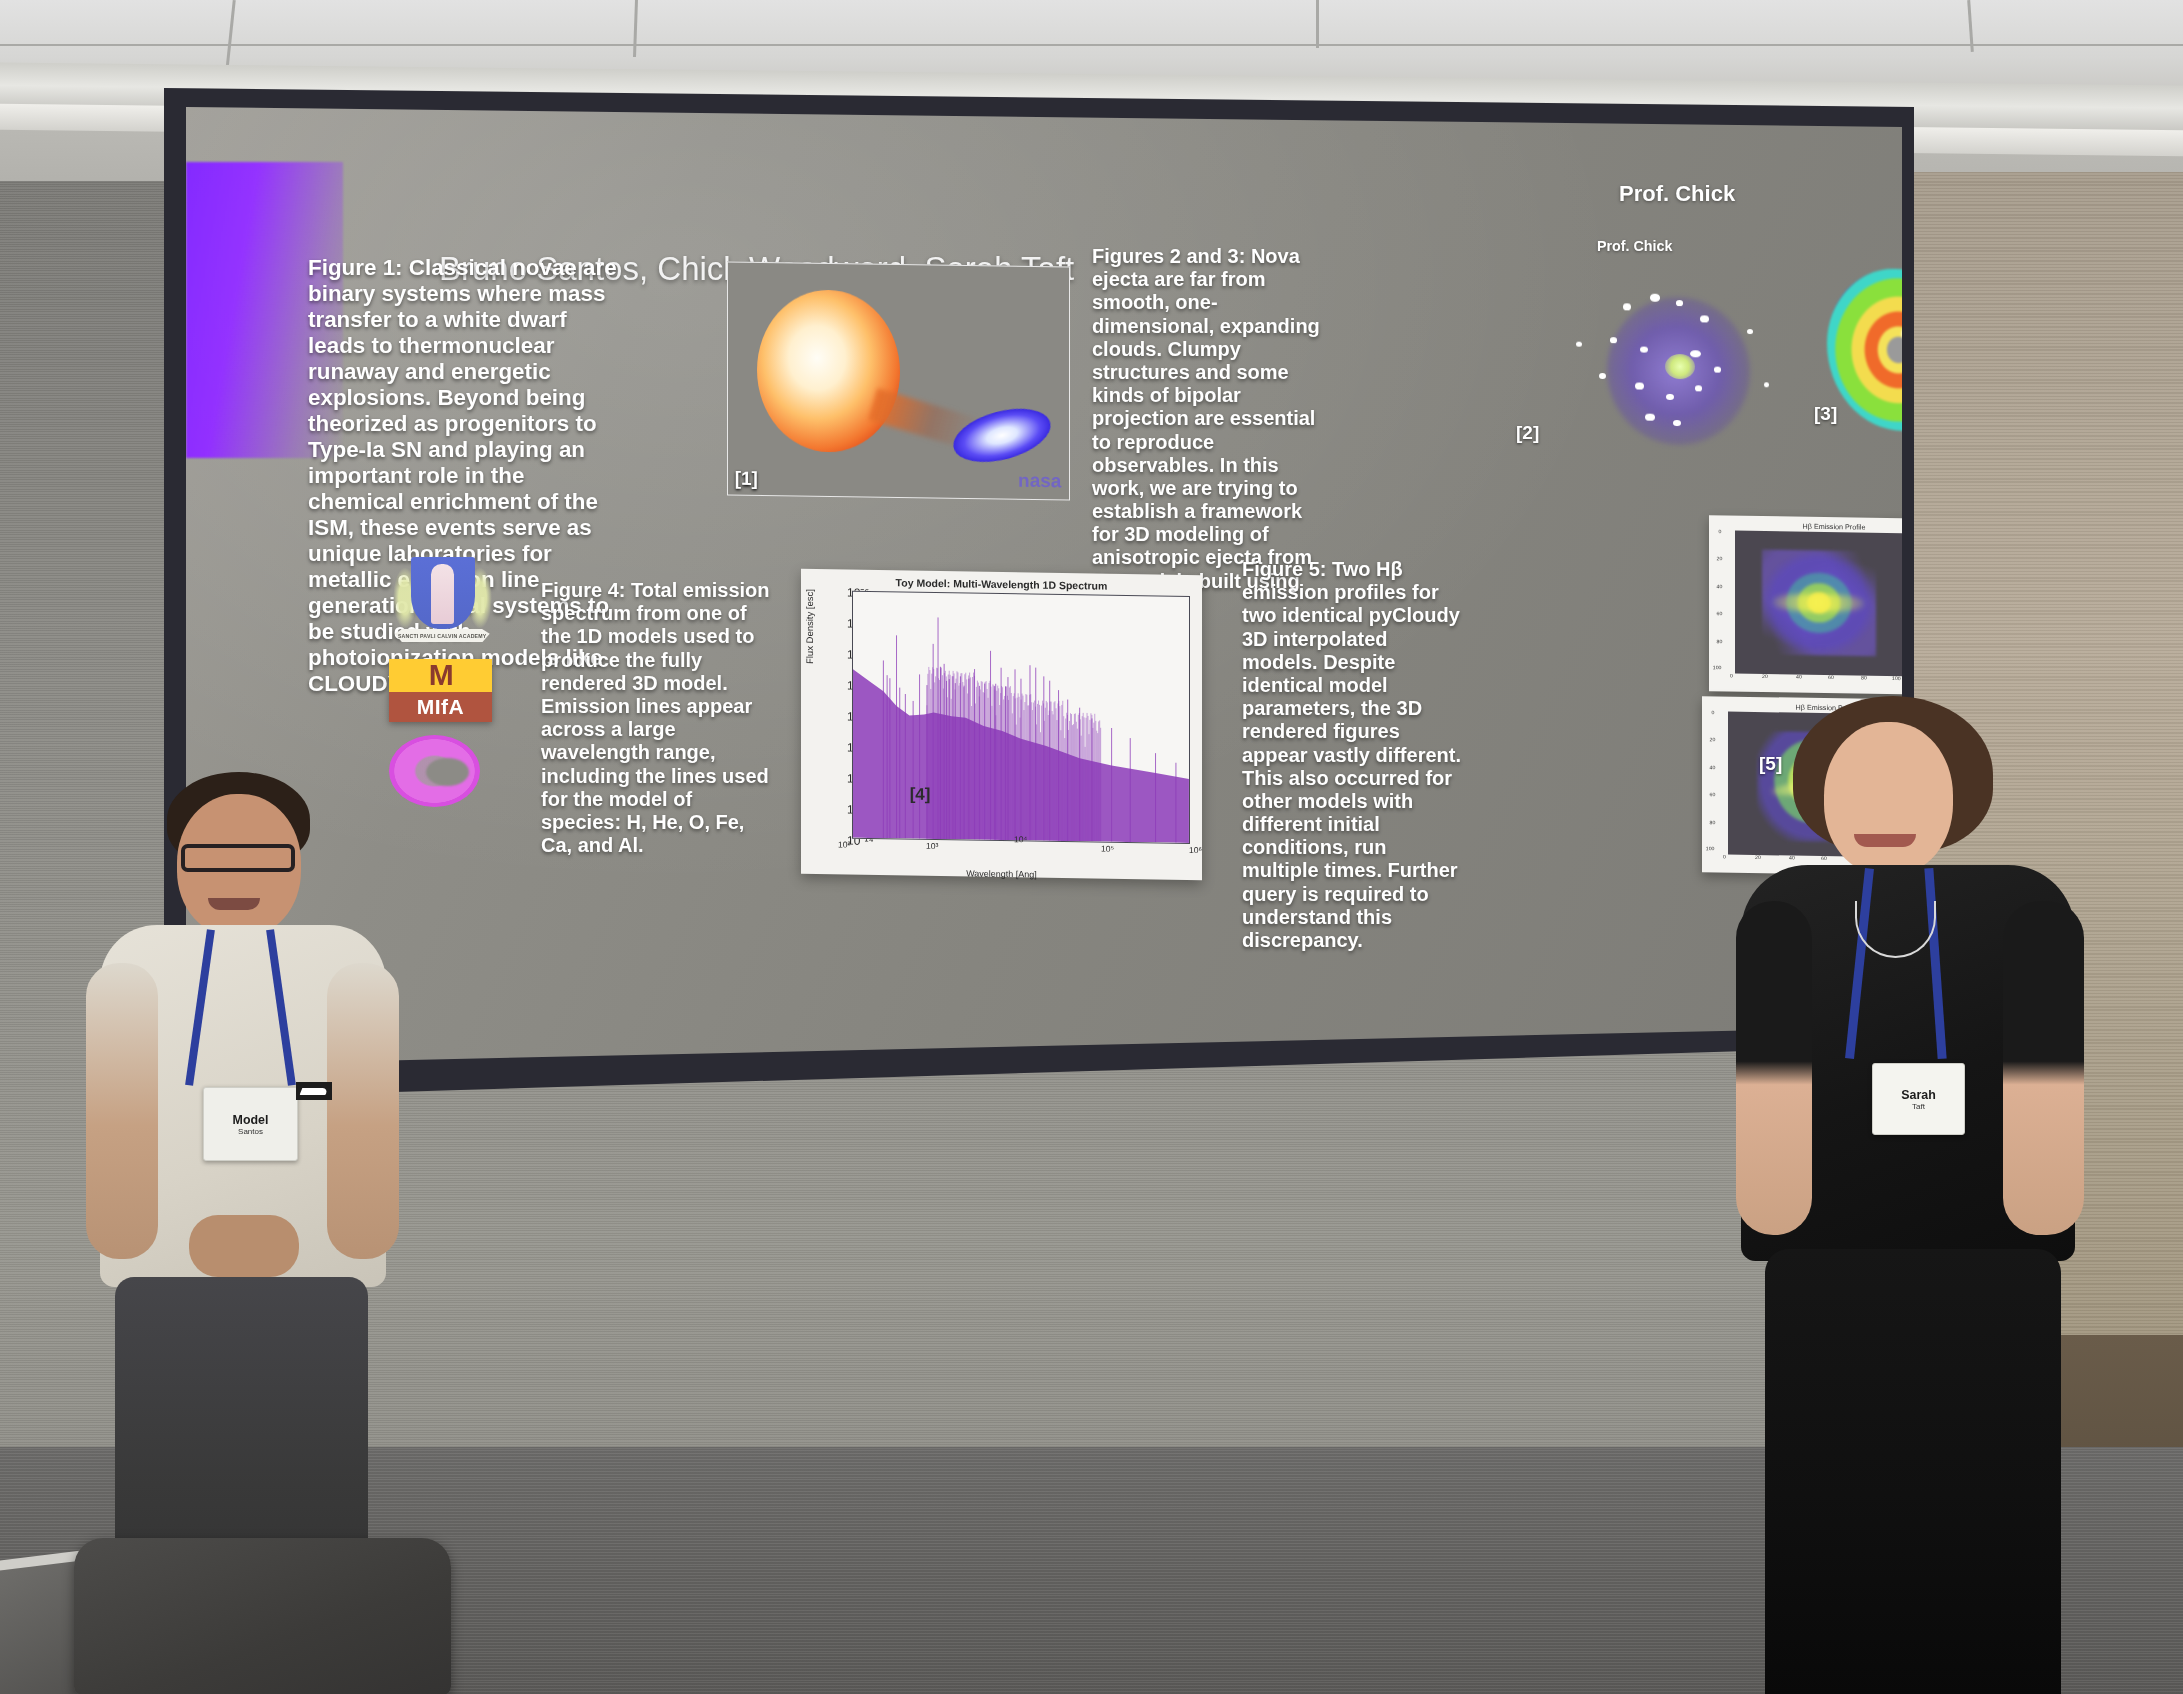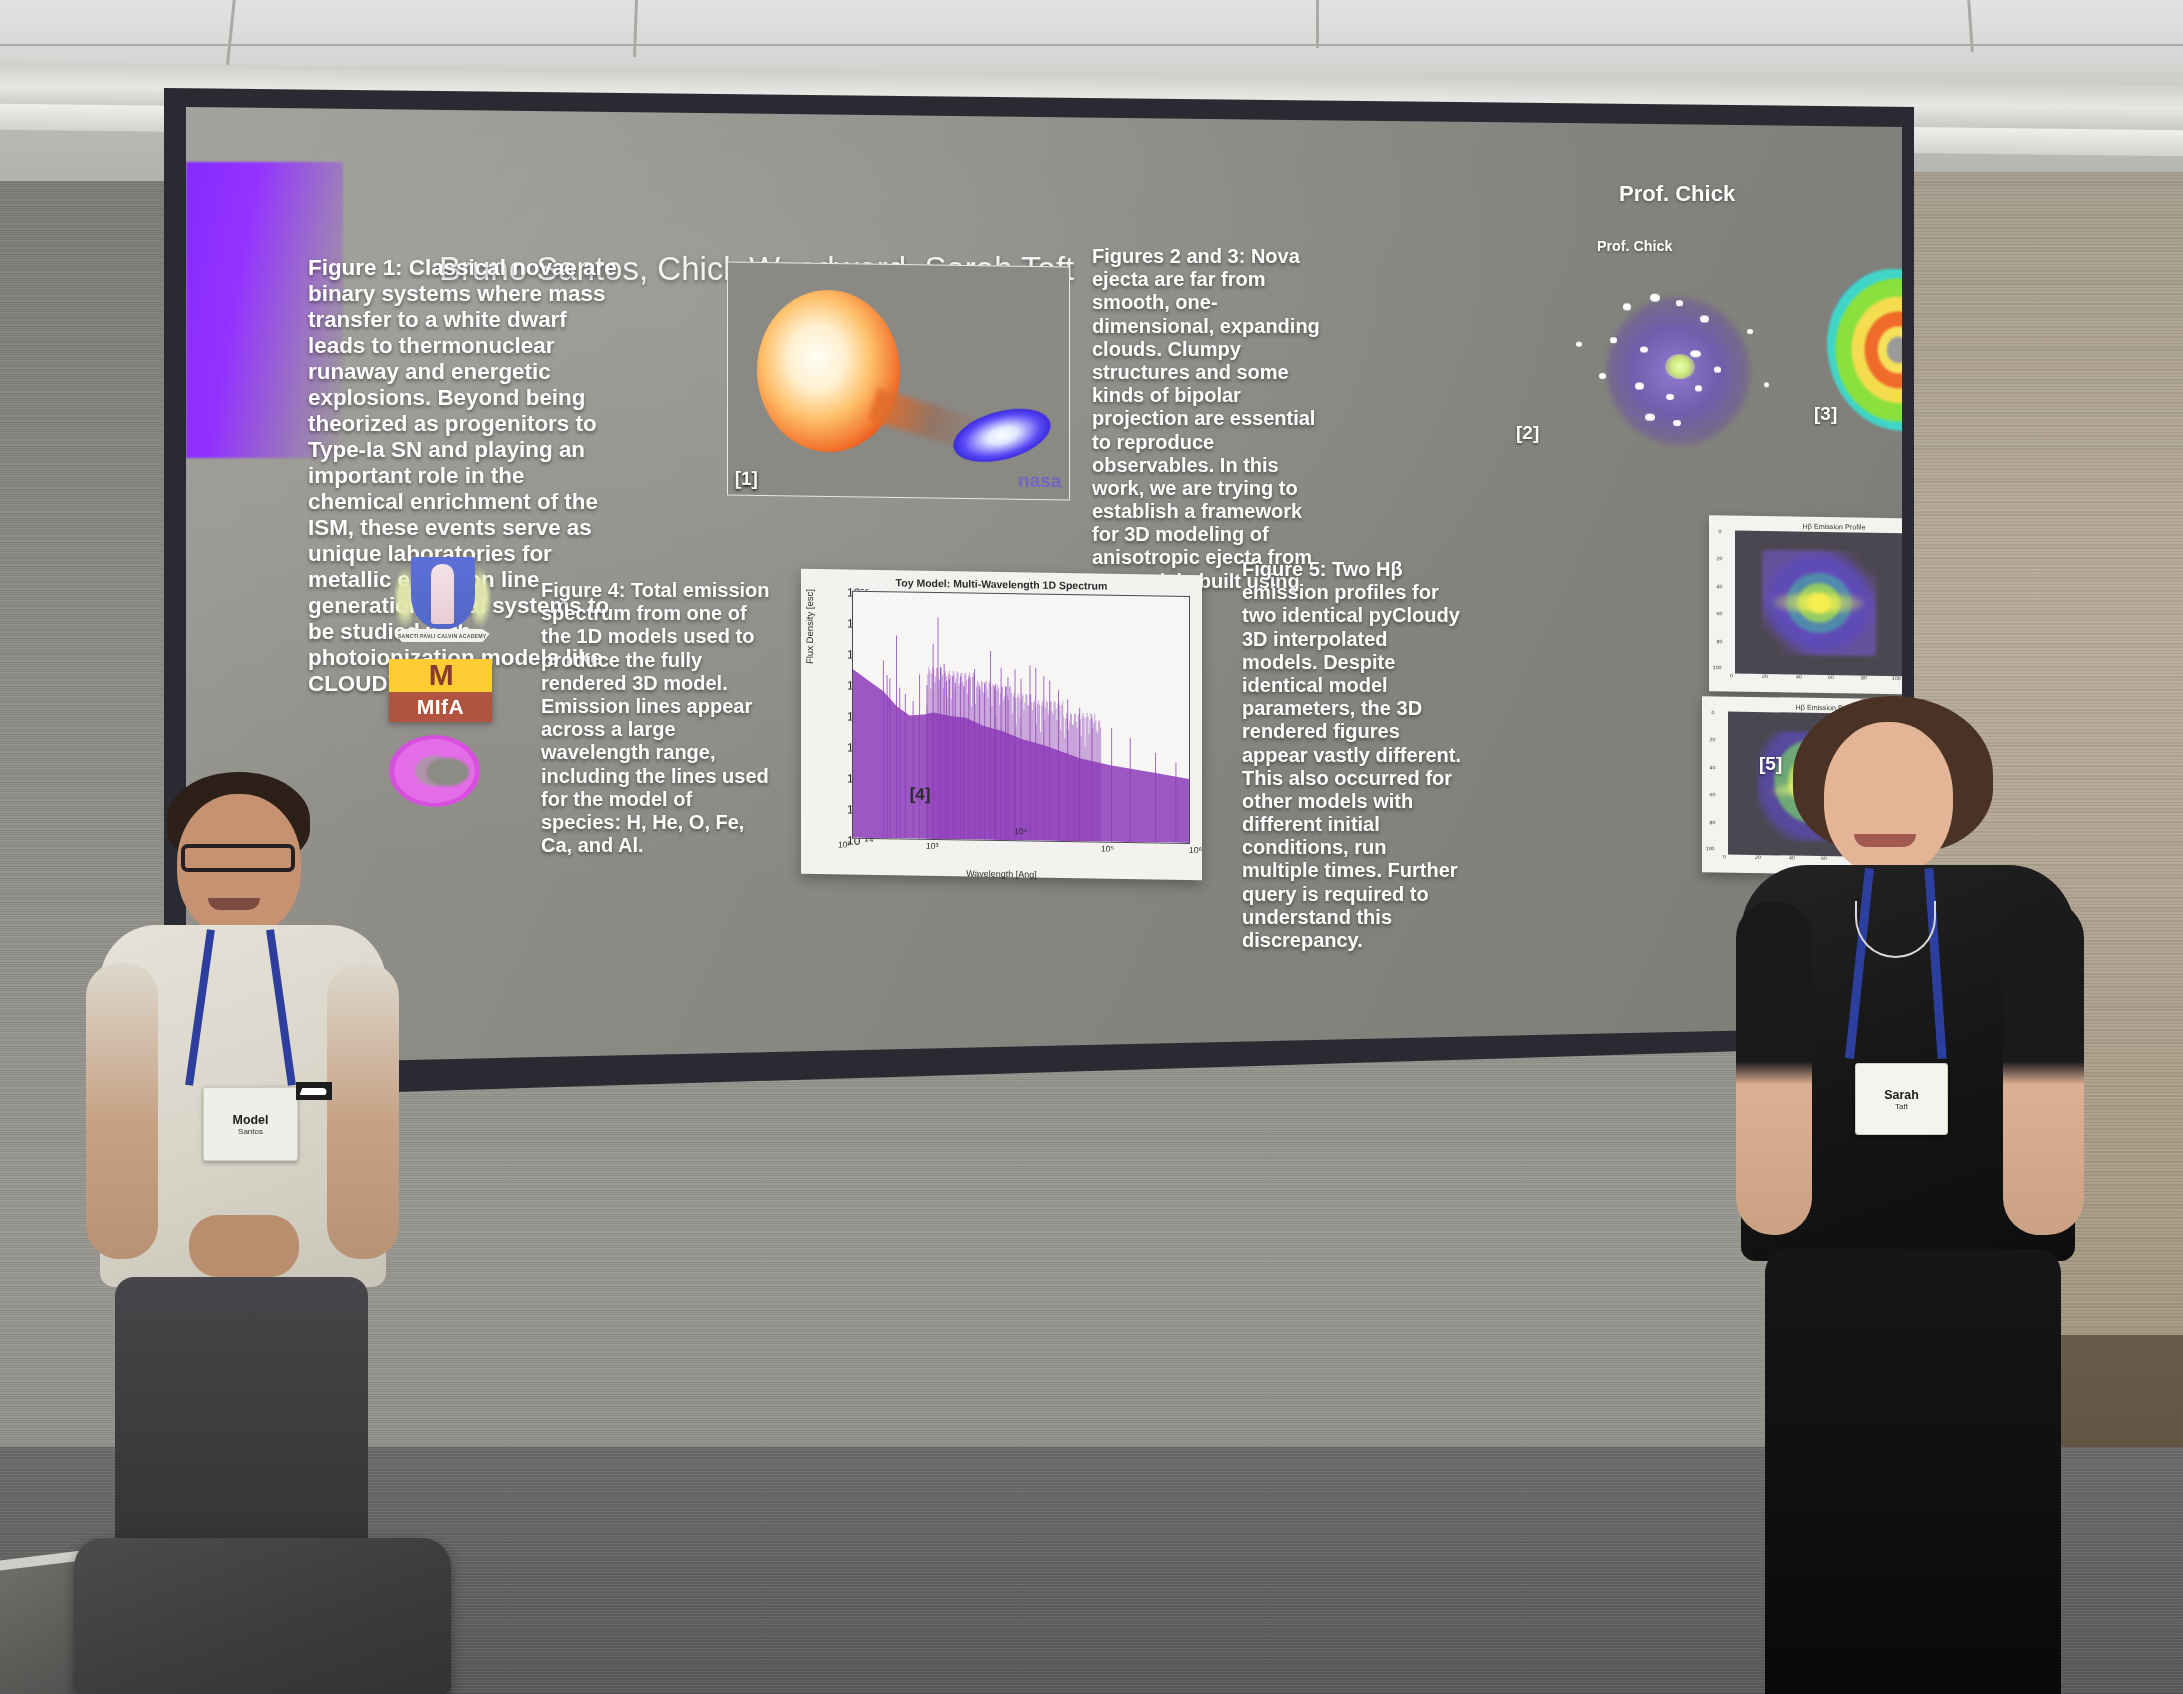--- a/index.html
+++ b/index.html
@@ -633,7 +633,7 @@
       <div id="xtick-holder">
           <div class="xtick" style="left: 37px; top: 270px;">10²</div>
           <div class="xtick" style="left: 125px; top: 270px;">10³</div>
-          <div class="xtick" style="left: 213px; top: 254px;">10⁴</div>
+          <div class="xtick" style="left: 213px; top: 262px;">10⁴</div>
           <div class="xtick" style="left: 300px; top: 270px;">10⁵</div>
           <div class="xtick" style="left: 388px; top: 270px;">10⁶</div>
         </div>

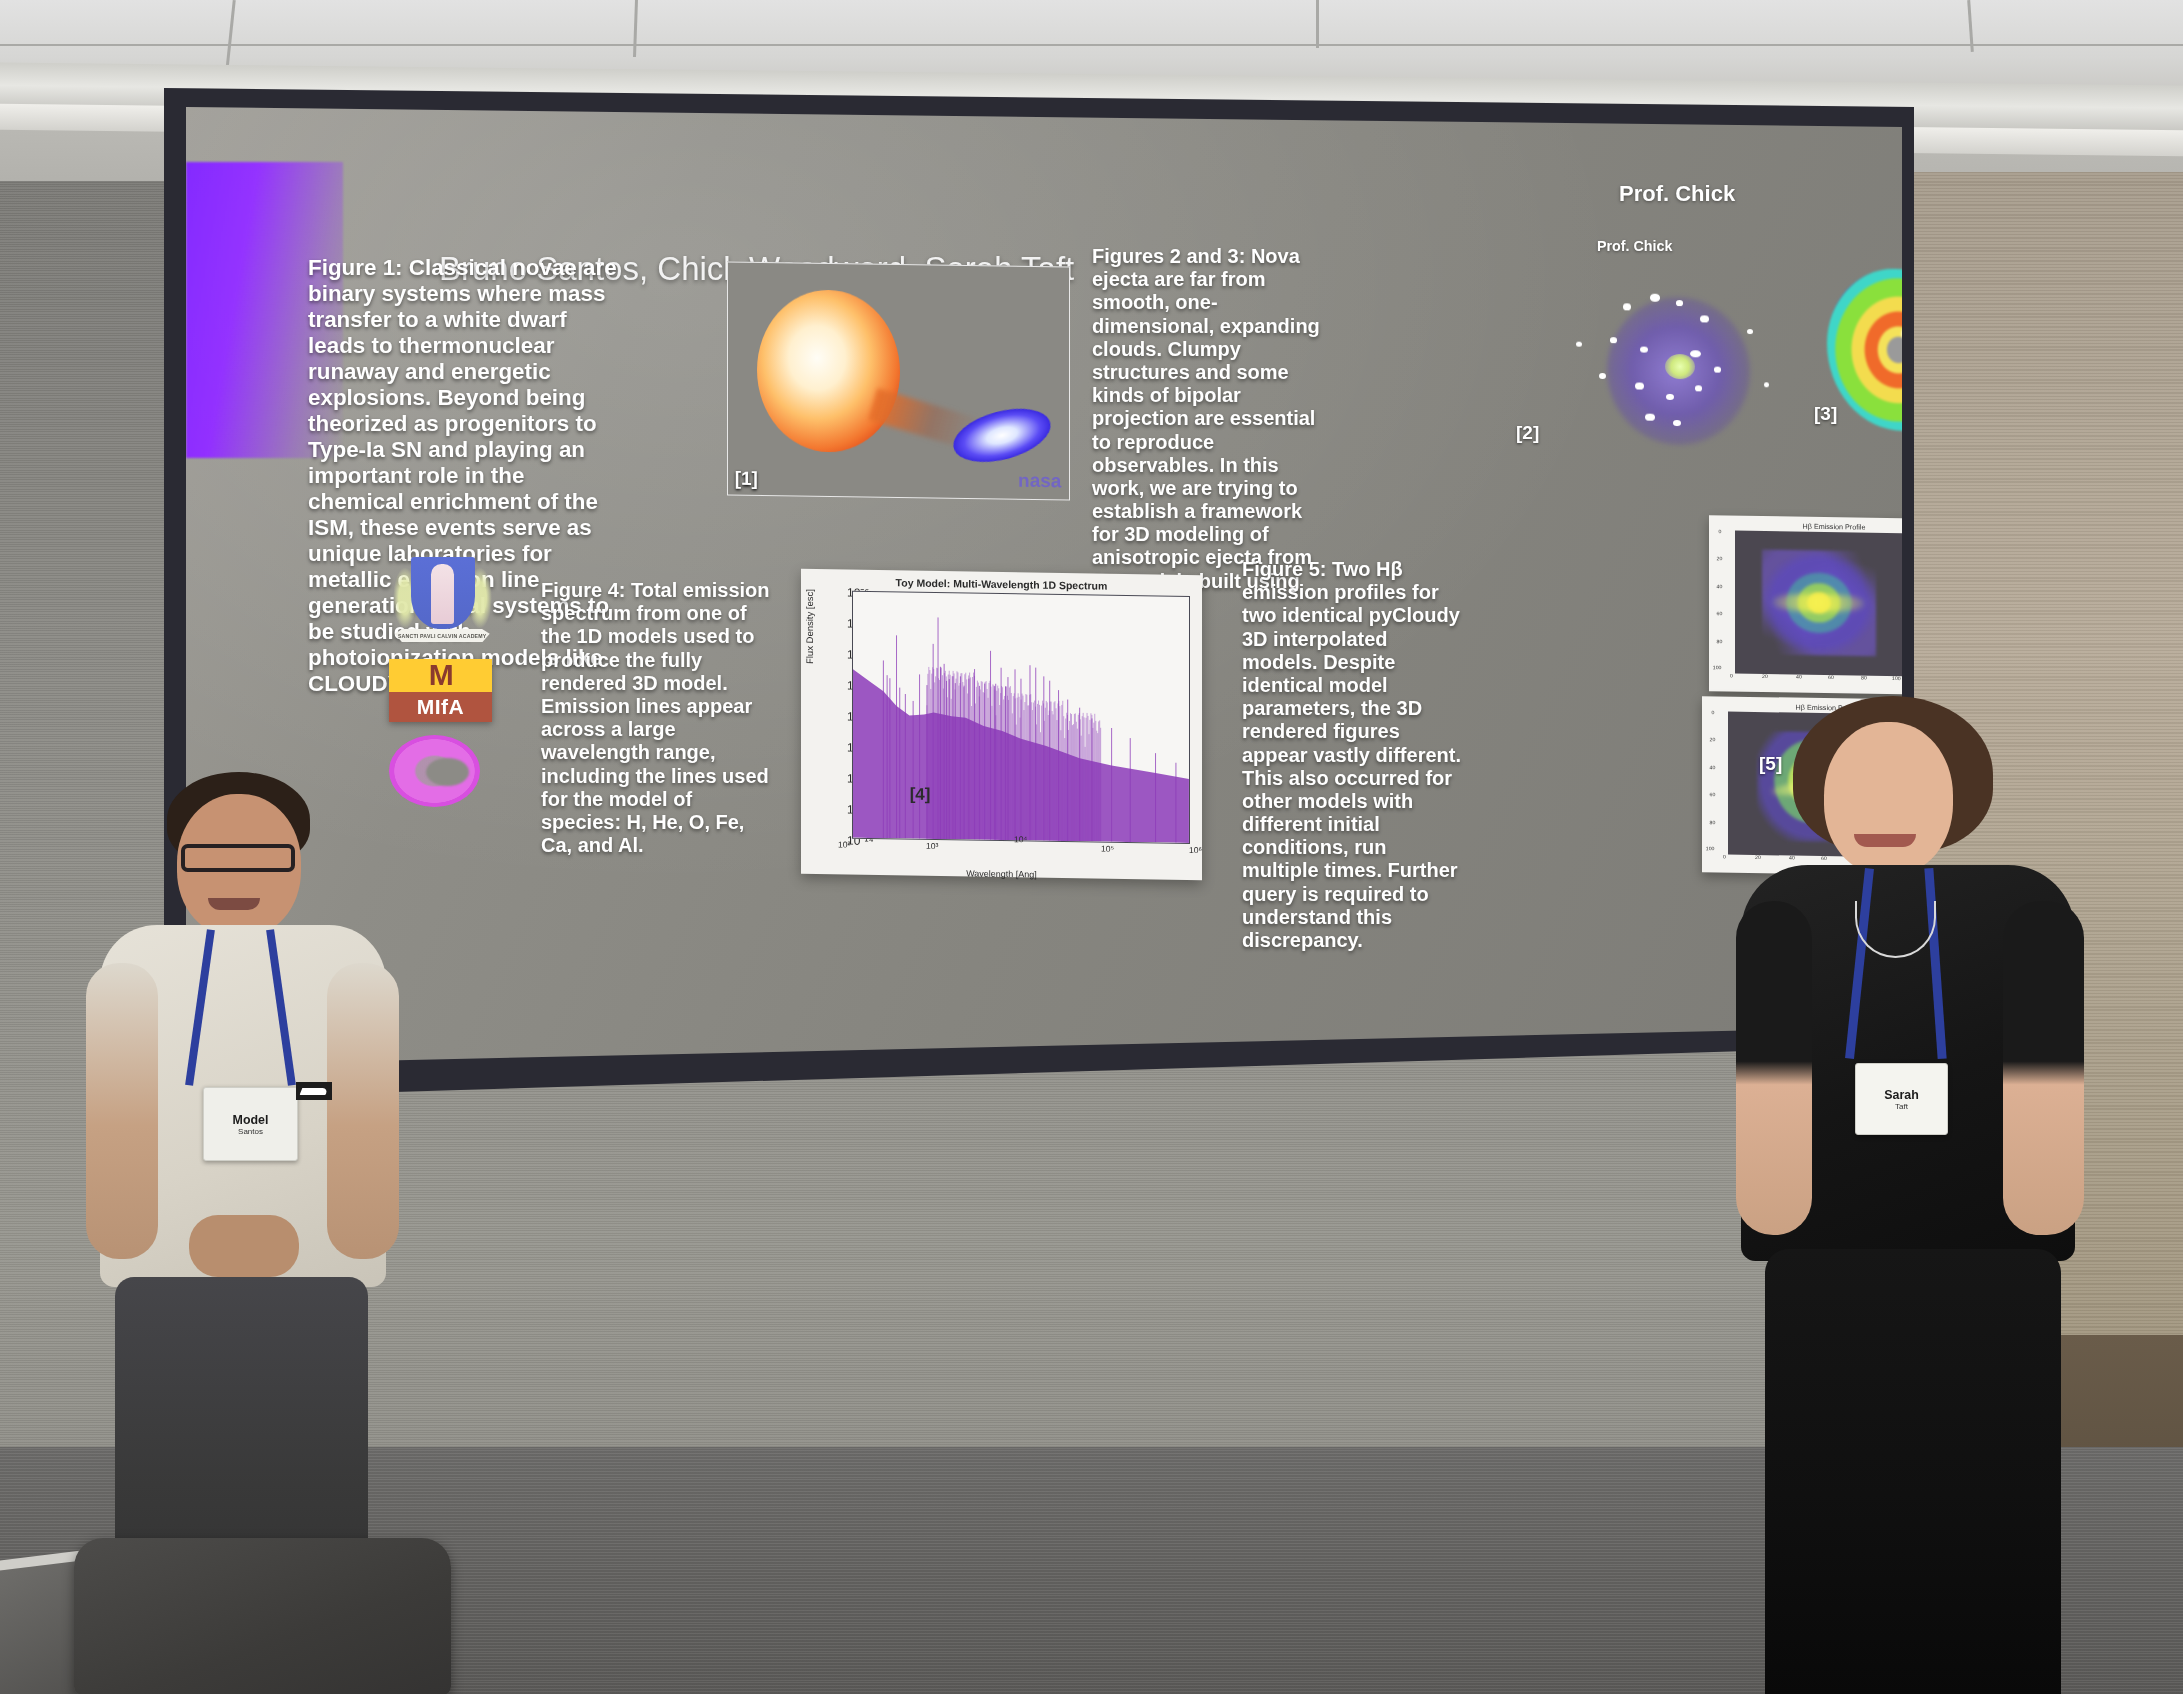--- a/index.html
+++ b/index.html
@@ -719,7 +719,7 @@
     <div class="lanyard" style="left:119px;top:172px;width:8.6px;height:191px;transform:rotate(6deg);"></div>
     <div class="lanyard" style="left:195px;top:172px;width:8.6px;height:191px;transform:rotate(-4deg);"></div>
     <div style="position:absolute;left:119px;top:205px;width:81px;height:57px;border:2.4px solid #d9d9d9;border-top:none;border-radius:0 0 43px 43px;"></div>
-    <div class="badge" style="left:119px;top:367px;width:93px;height:72px;background:#f4f4ef;">
+    <div class="badge" style="left:136px;top:367px;width:93px;height:72px;background:#f4f4ef;">
       <span class="bn">Sarah</span>
       <span class="bs">Taft</span>
     </div>

